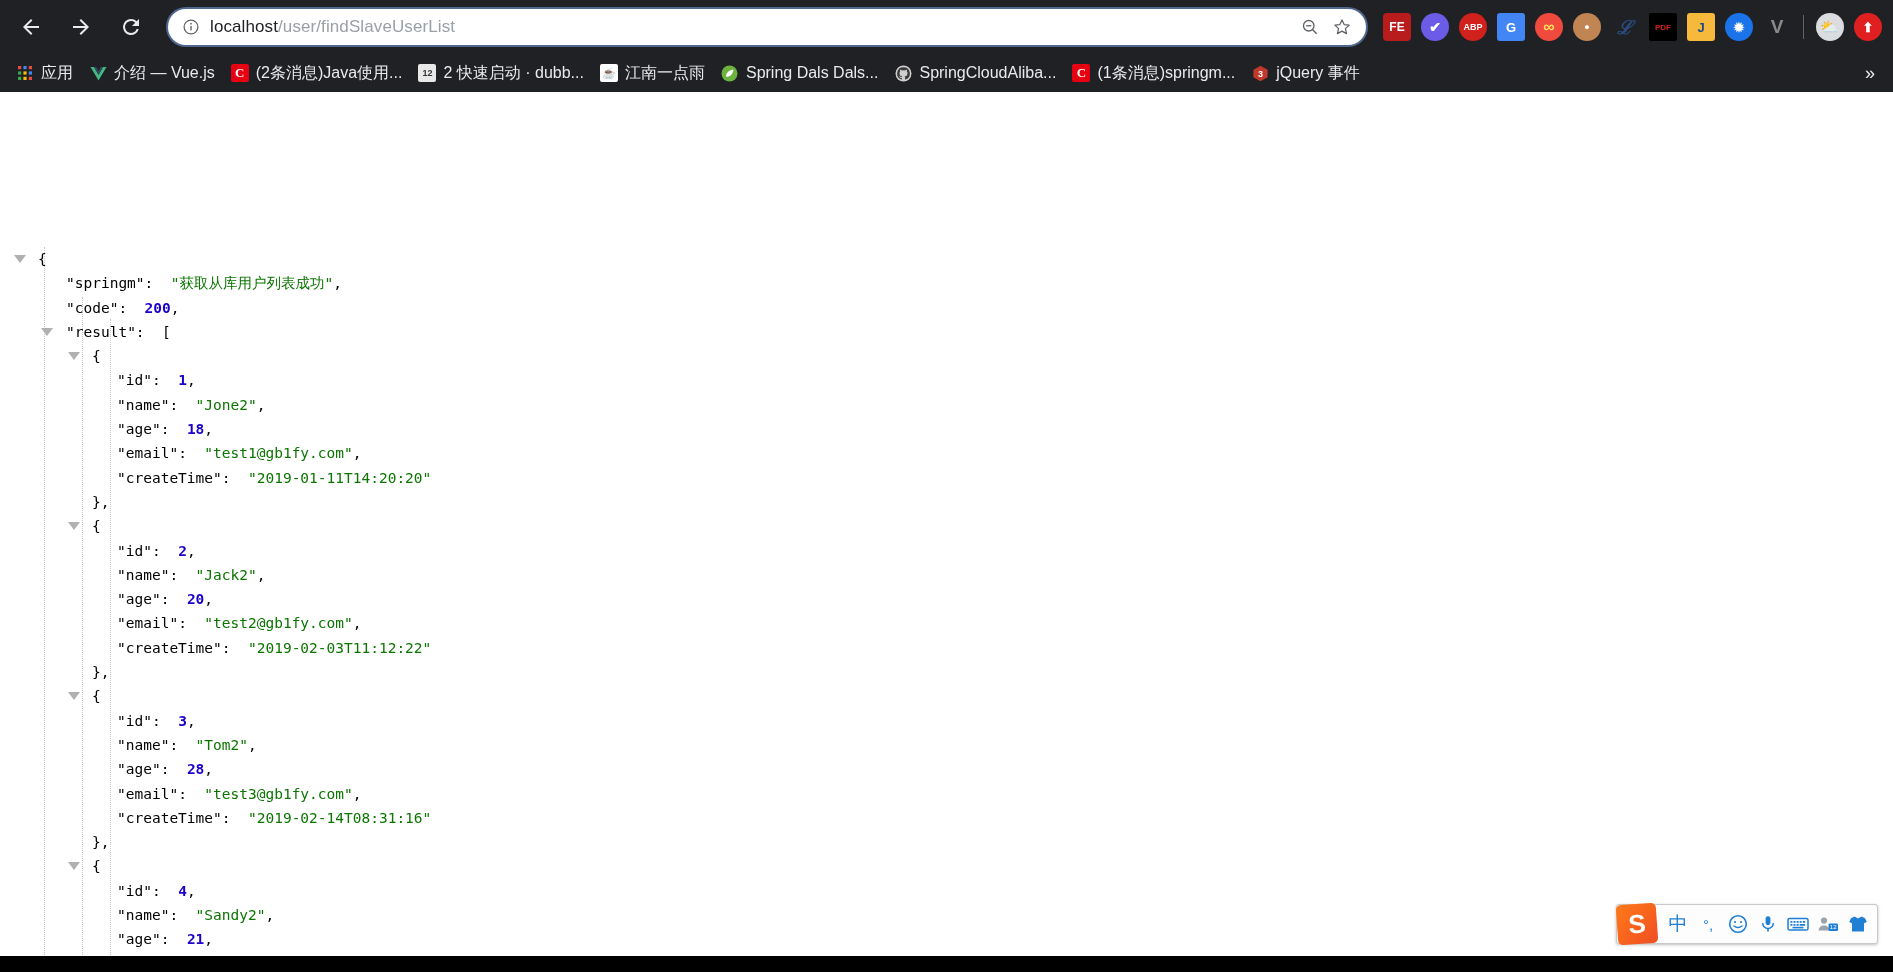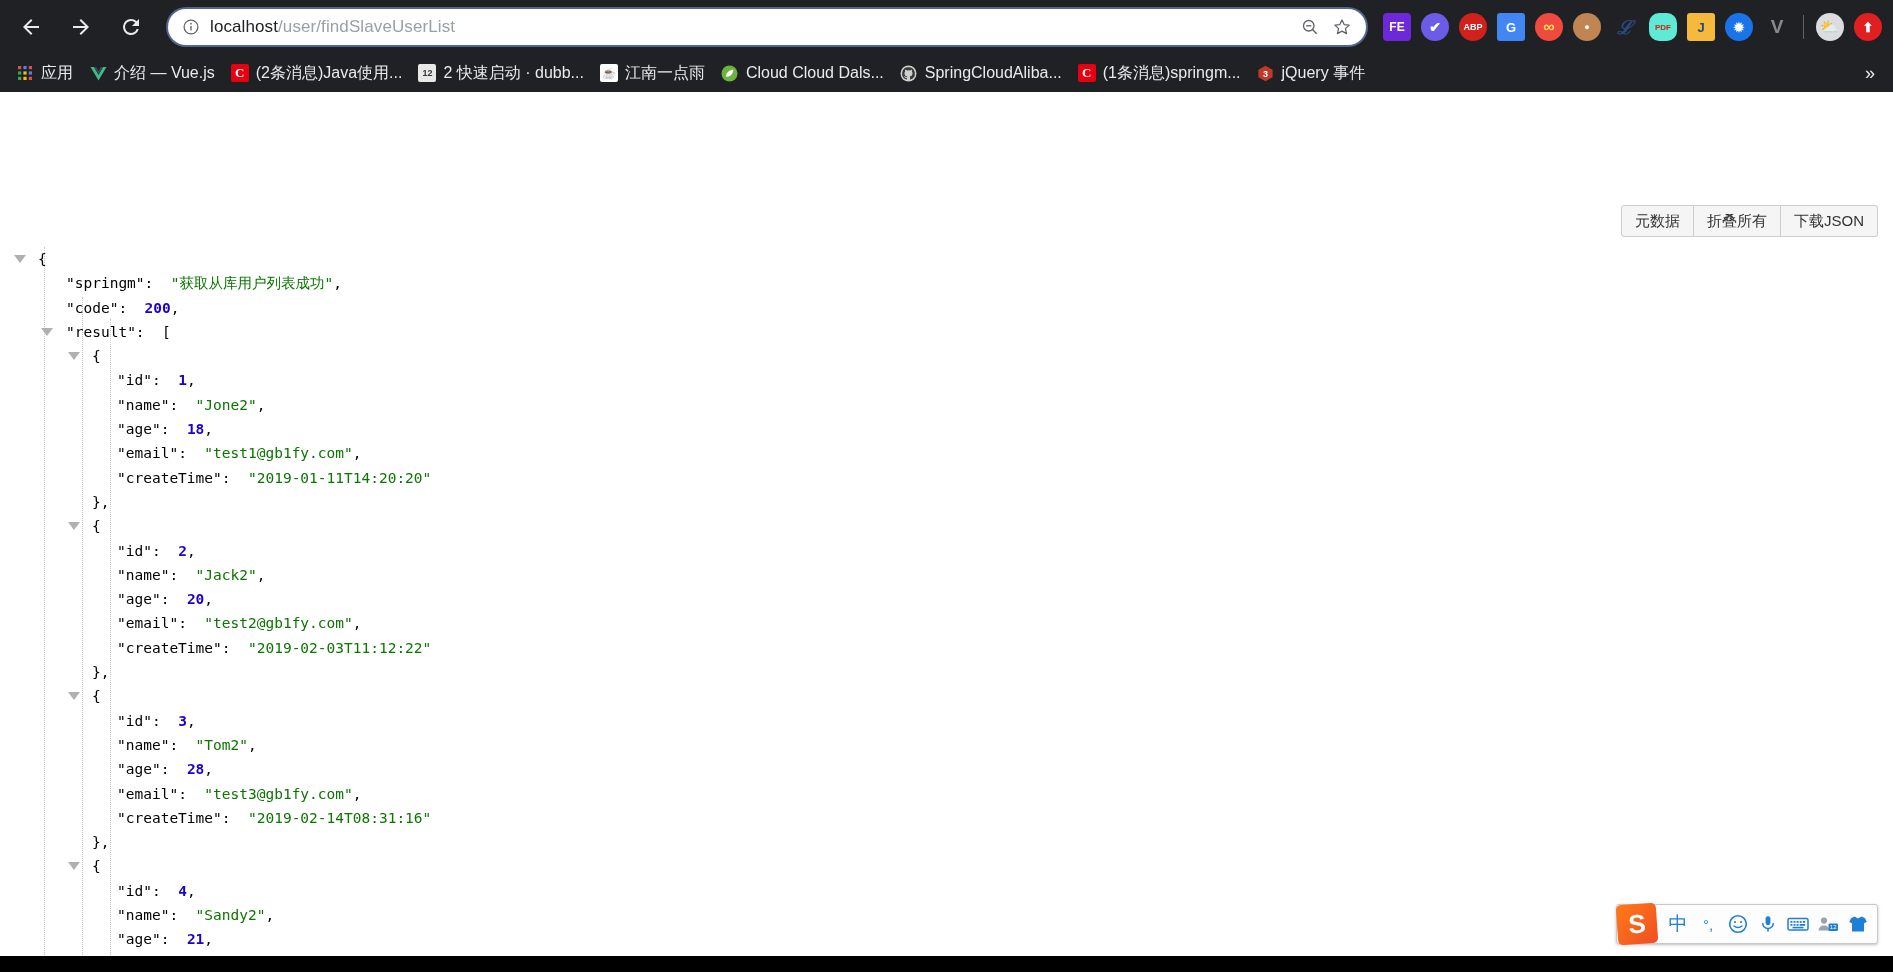--- a/index.html
+++ b/index.html
@@ -318,7 +318,7 @@
     </div>
 
     <div id="ext-strip">
-      <div class="ext-icon" style="background:#6d28d9;">
+      <div class="ext-icon" style="background:#b91c1c;">
         <span style="font-size:12px;font-weight:bold;color:#fff;">FE</span>
       </div>
       <div class="ext-icon" style="background:#6b5ce7;border-radius:50%;">

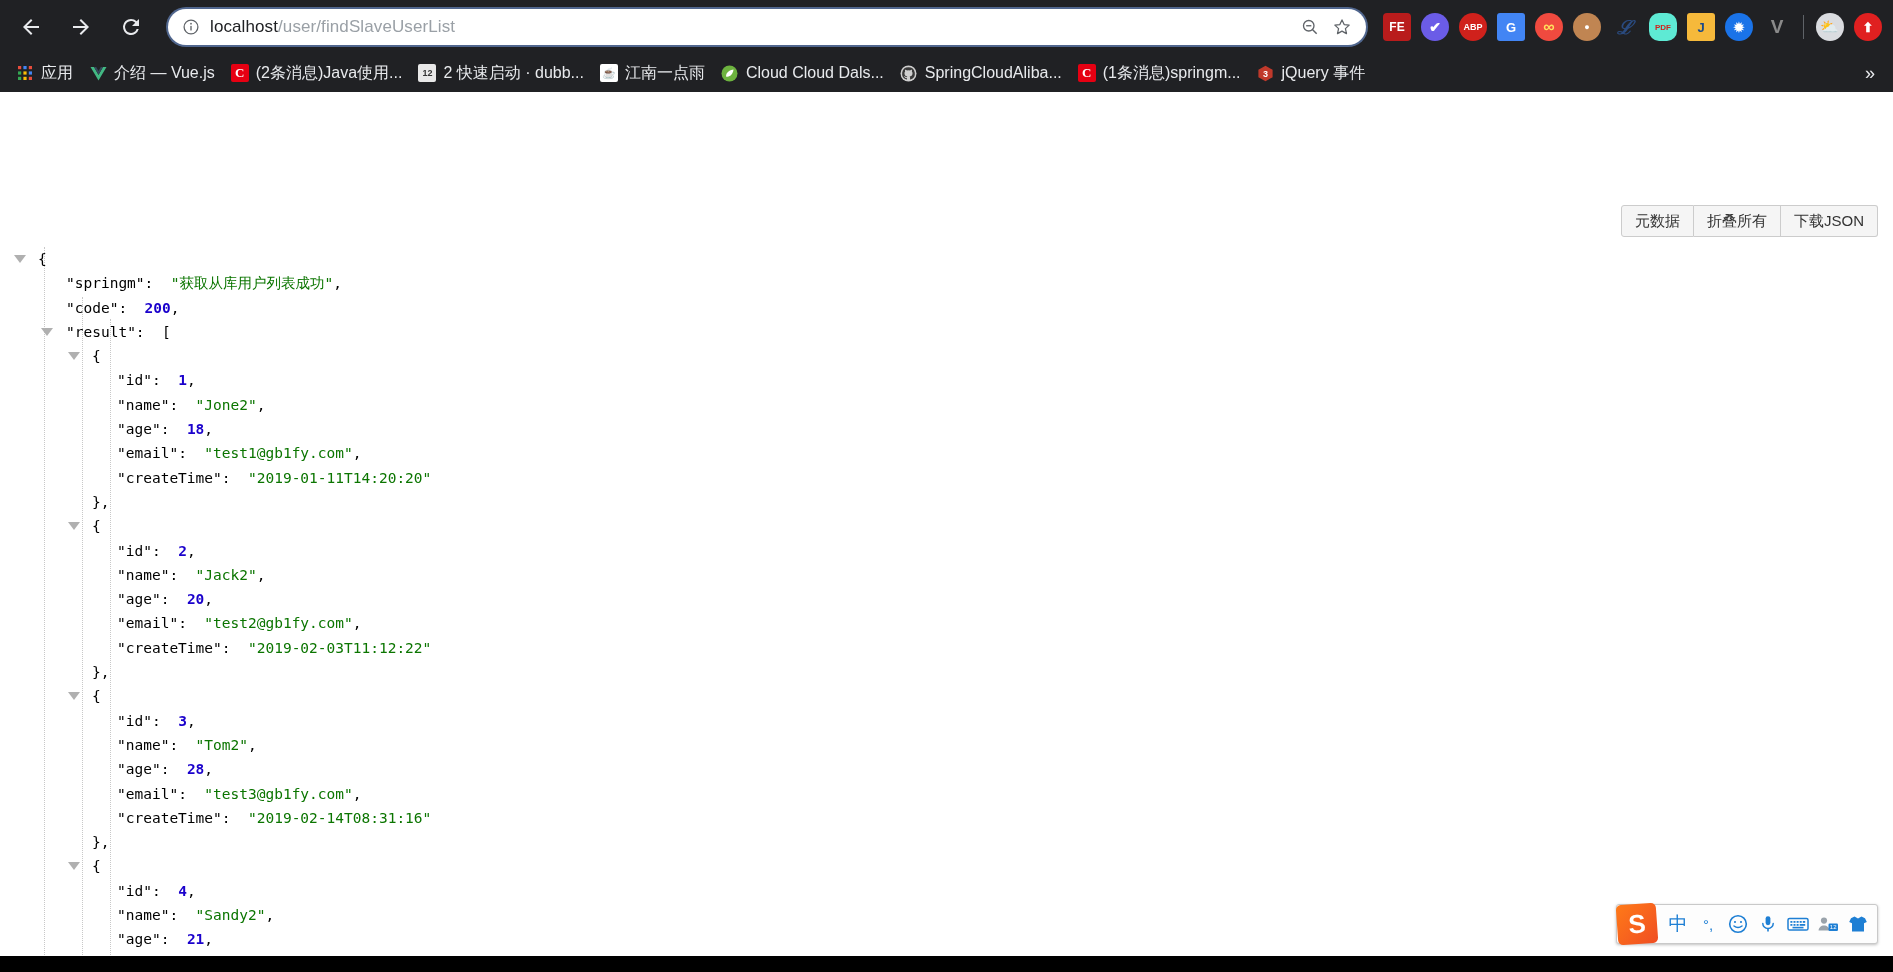--- a/index.html
+++ b/index.html
@@ -339,7 +339,7 @@
       <div class="ext-icon" style="background:transparent;">
         <span style="font-size:19px;color:#2a4b80;font-style:italic;">ℒ</span>
       </div>
-      <div class="ext-icon" style="background:#5eead4;border-radius:10px;">
+      <div class="ext-icon" style="background:#000000;border-radius:2px;">
         <span style="font-size:8px;font-weight:bold;color:#d0211c;">PDF</span>
       </div>
       <div class="ext-icon" style="background:#f6b93b;border-radius:3px;">

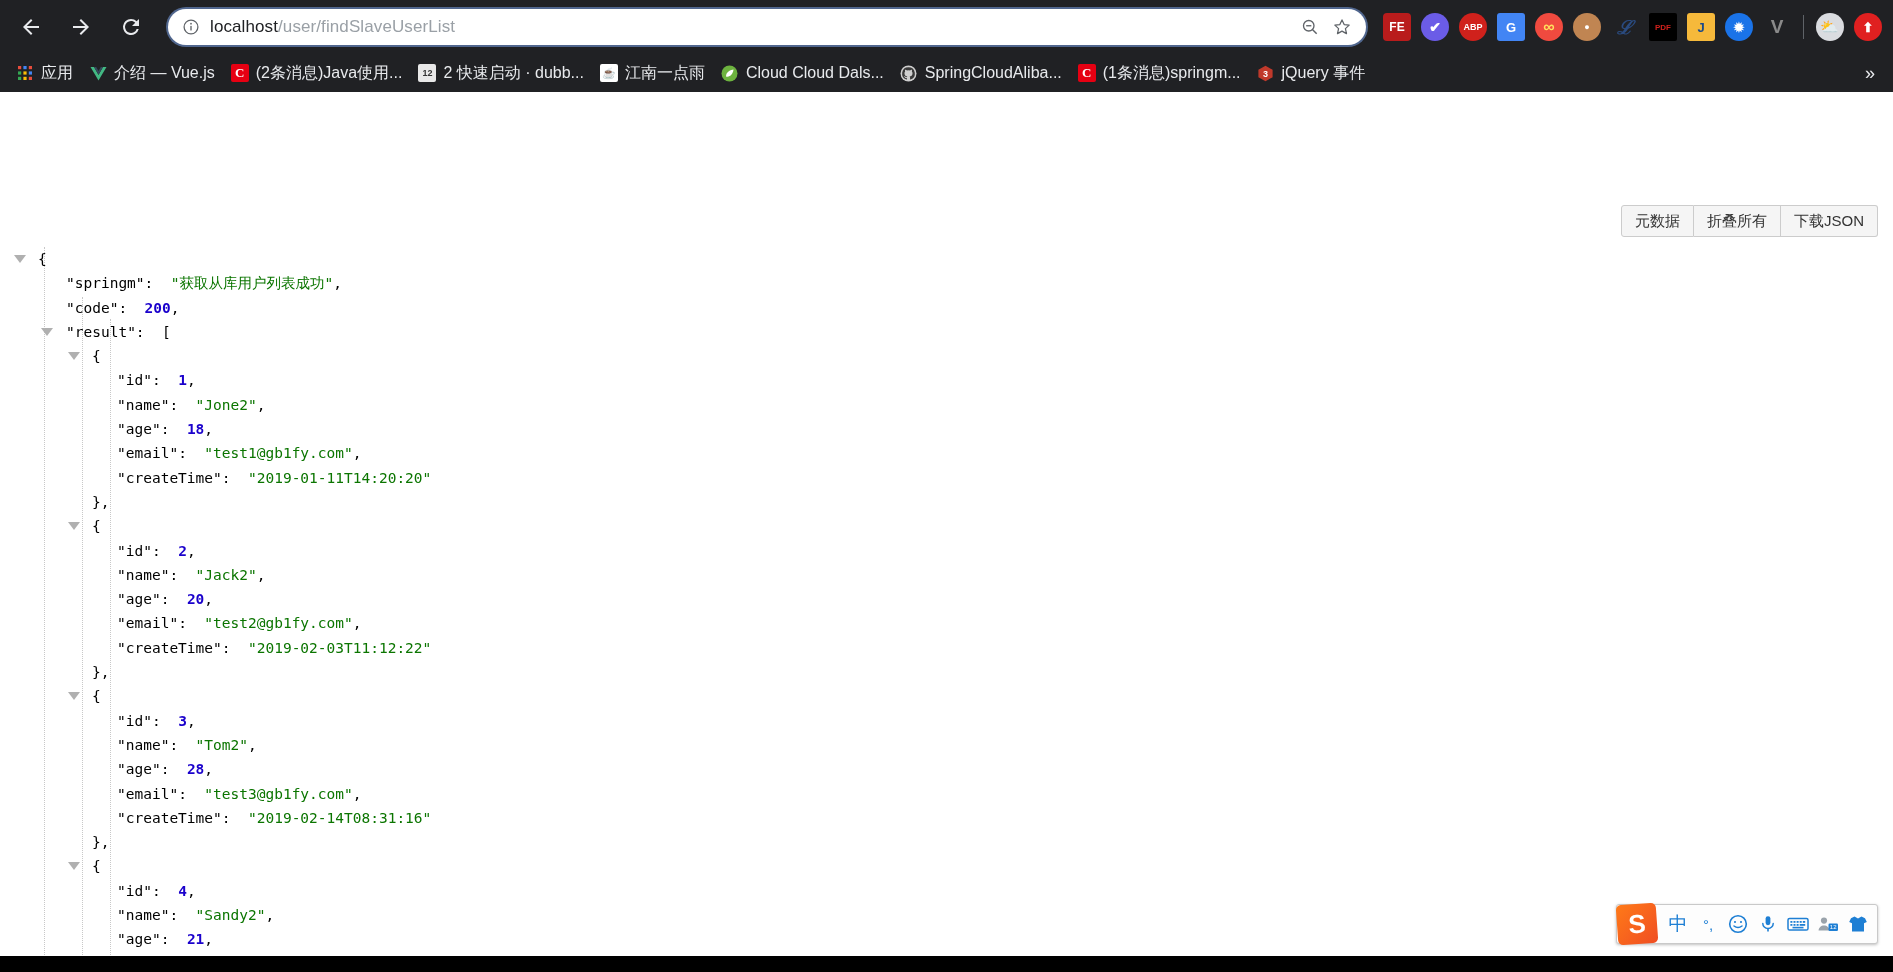--- a/index.html
+++ b/index.html
@@ -420,7 +420,7 @@
           <path d="M5 11.5 C5 6.5, 10 5, 12.5 4.5 C12 9, 9 12.5, 5 11.5 Z" fill="#ffffff"></path>
         </svg>
       </span>
-      <span class="bm-label">Cloud Cloud Dals...</span>
+      <span class="bm-label">Spring Dals Dals...</span>
     </div>
 
     <div class="bm-item">

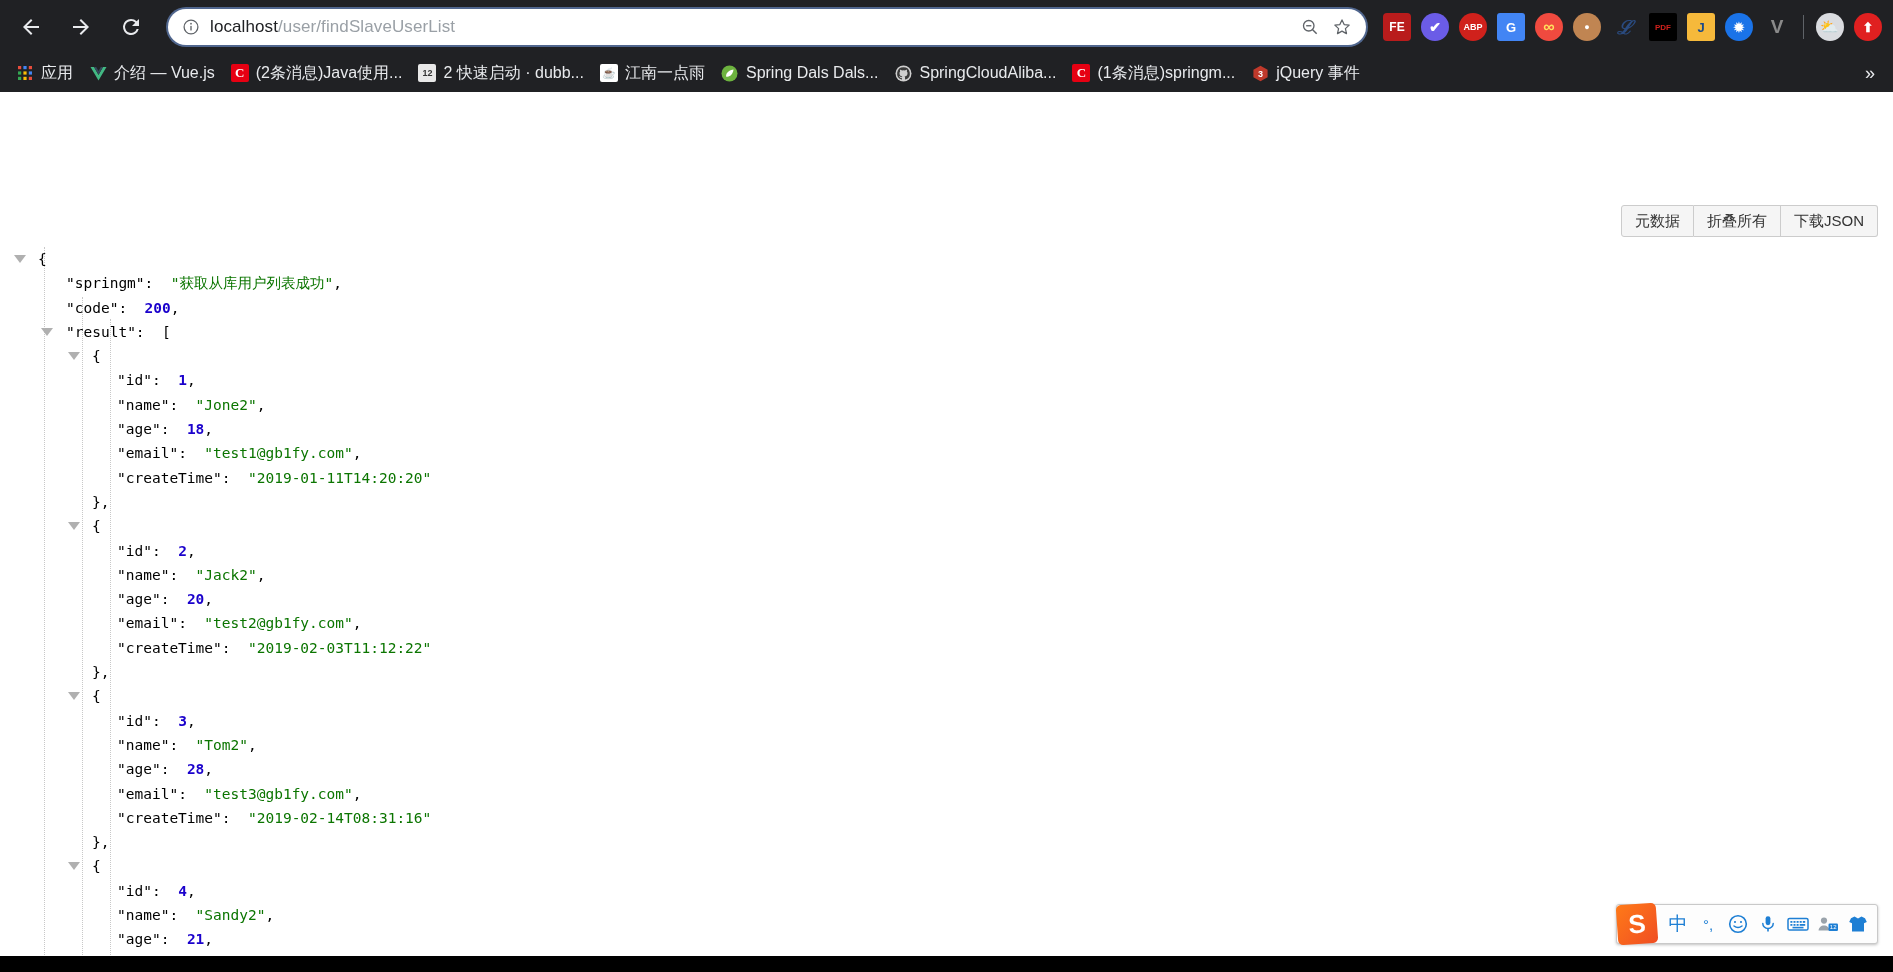--- a/index.html
+++ b/index.html
@@ -456,11 +456,6 @@
 
 <div id="page-area">
 
-  <div id="json-toolbar">
-    <div class="jt-btn">元数据</div>
-    <div class="jt-btn">折叠所有</div>
-    <div class="jt-btn">下载JSON</div>
-  </div>
 
   <div id="json-root">
 

